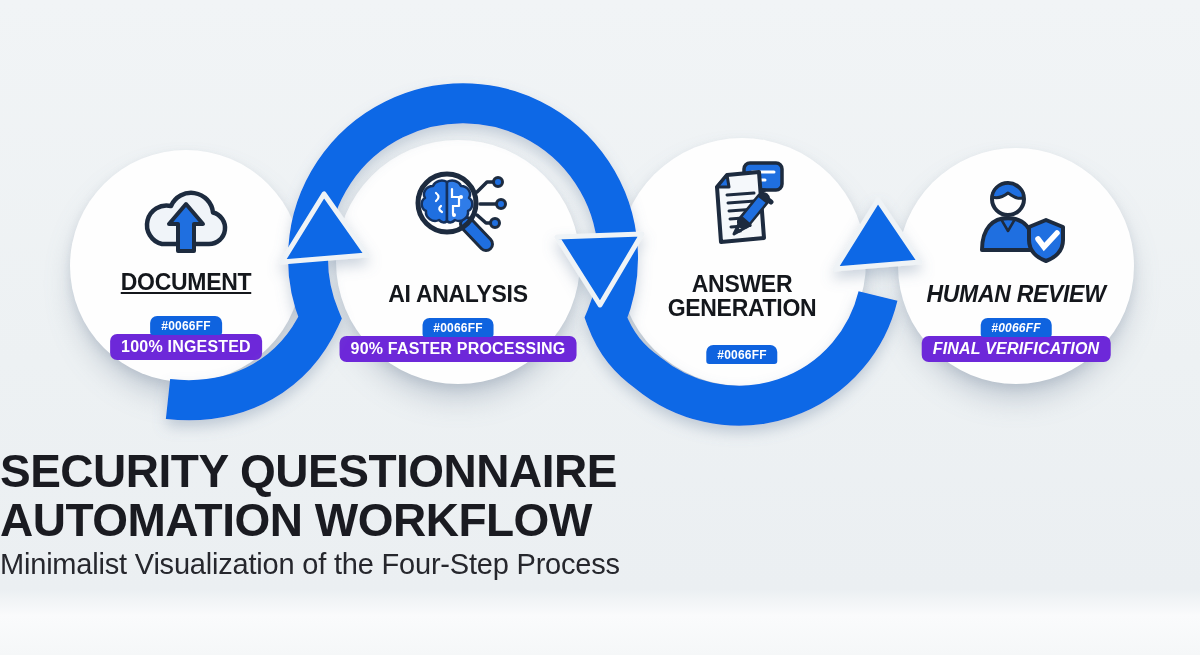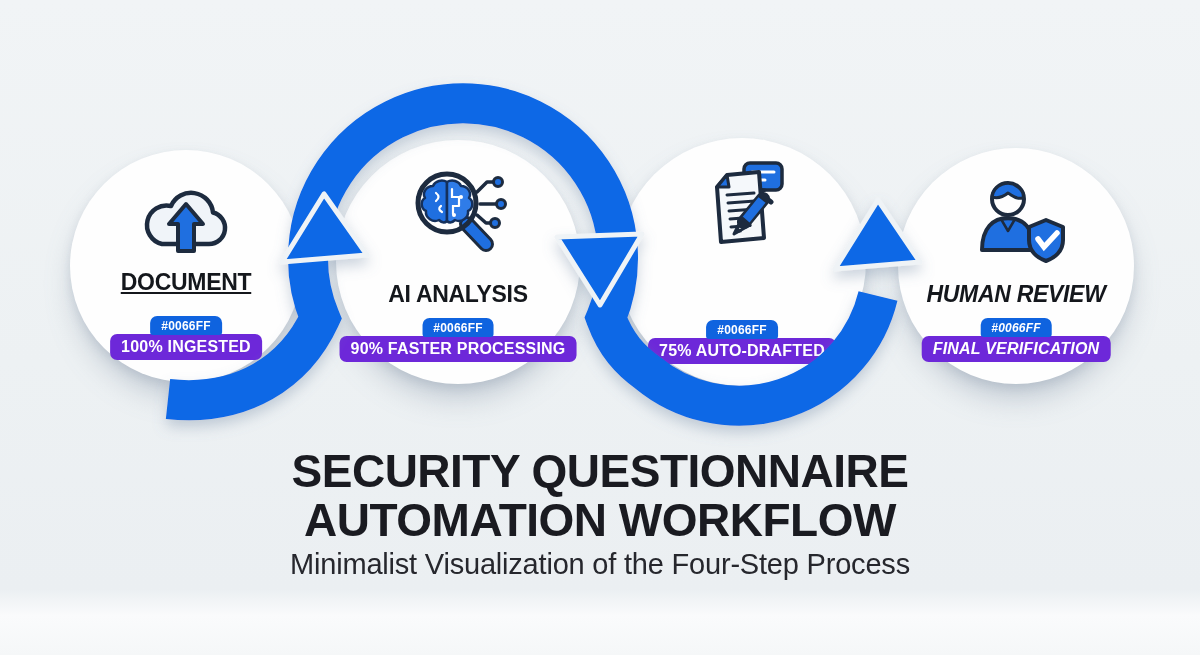--- a/index.html
+++ b/index.html
@@ -130,6 +130,10 @@
       <path fill="#1d2b3f" d="M47,76 l4,-7 4,5 z"></path>
       <path class="ink" stroke-width="5" d="M75,37 l9,7"></path>
     </svg>
+    <div class="step-title" style="top:134px;">
+      <div>ANSWER</div>
+      <div>GENERATION</div>
+    </div>
     <div class="badge-wrap">
       <span class="badge-hex">#0066FF</span>
       <span class="badge-stat">75% AUTO-DRAFTED</span>

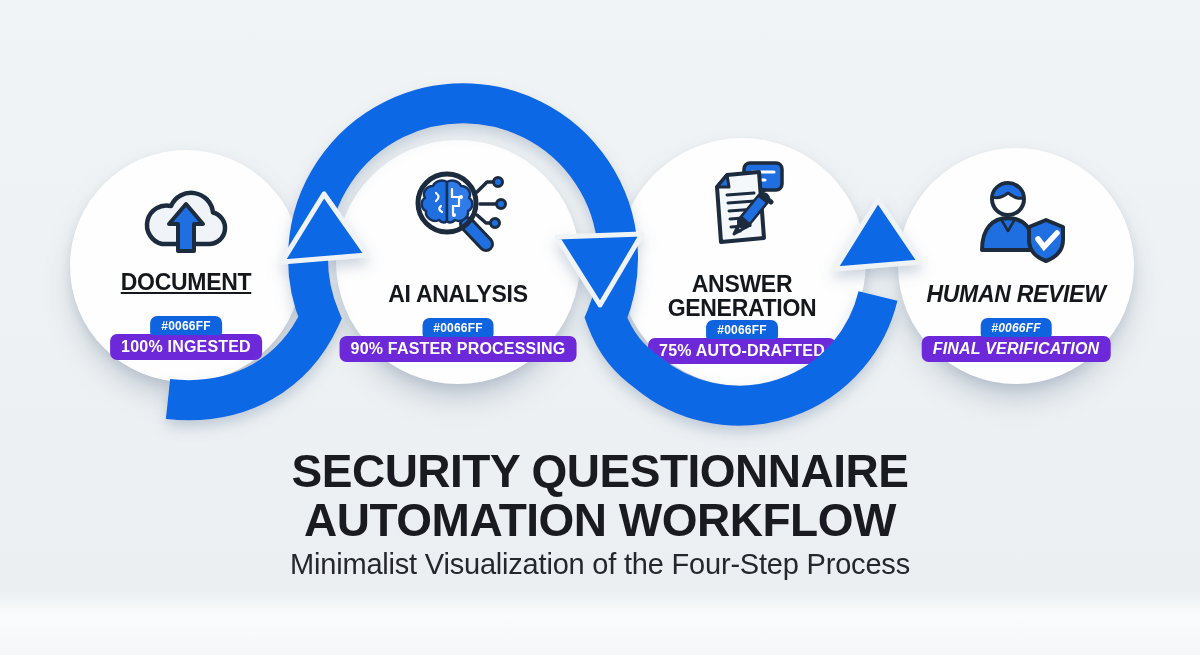--- a/index.html
+++ b/index.html
@@ -136,7 +136,6 @@
     </div>
     <div class="badge-wrap">
       <span class="badge-hex">#0066FF</span>
-      <span class="badge-stat">75% AUTO-DRAFTED</span>
     </div>
   </div>
 

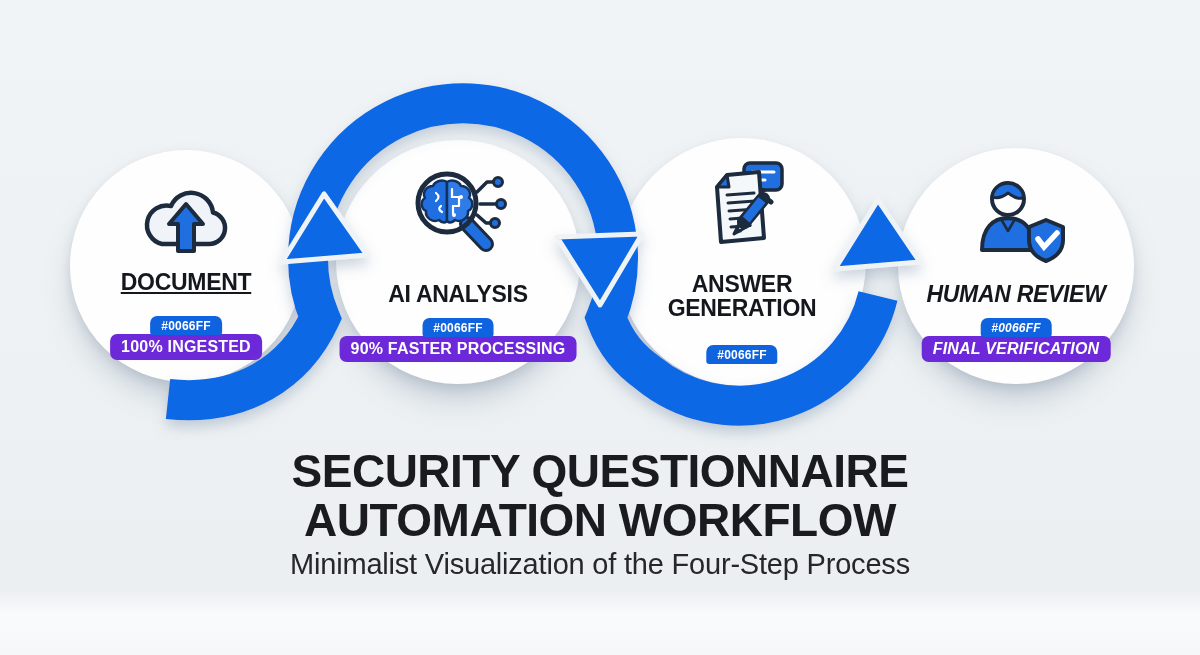--- a/index.html
+++ b/index.html
@@ -43,7 +43,7 @@
   .whiteline { stroke:#fff; stroke-linecap:round; fill:none; }
 
   
-  .footer { position:absolute; left:0; right:0; top:447px; text-align:center; z-index:1; }
+  .footer { position:absolute; left:0; right:0; top:447px; z-index:1; }
   .footer-title {
     font-weight:700; font-size:46px; line-height:49px; letter-spacing:-.5px; color:#1a1b21;
   }

